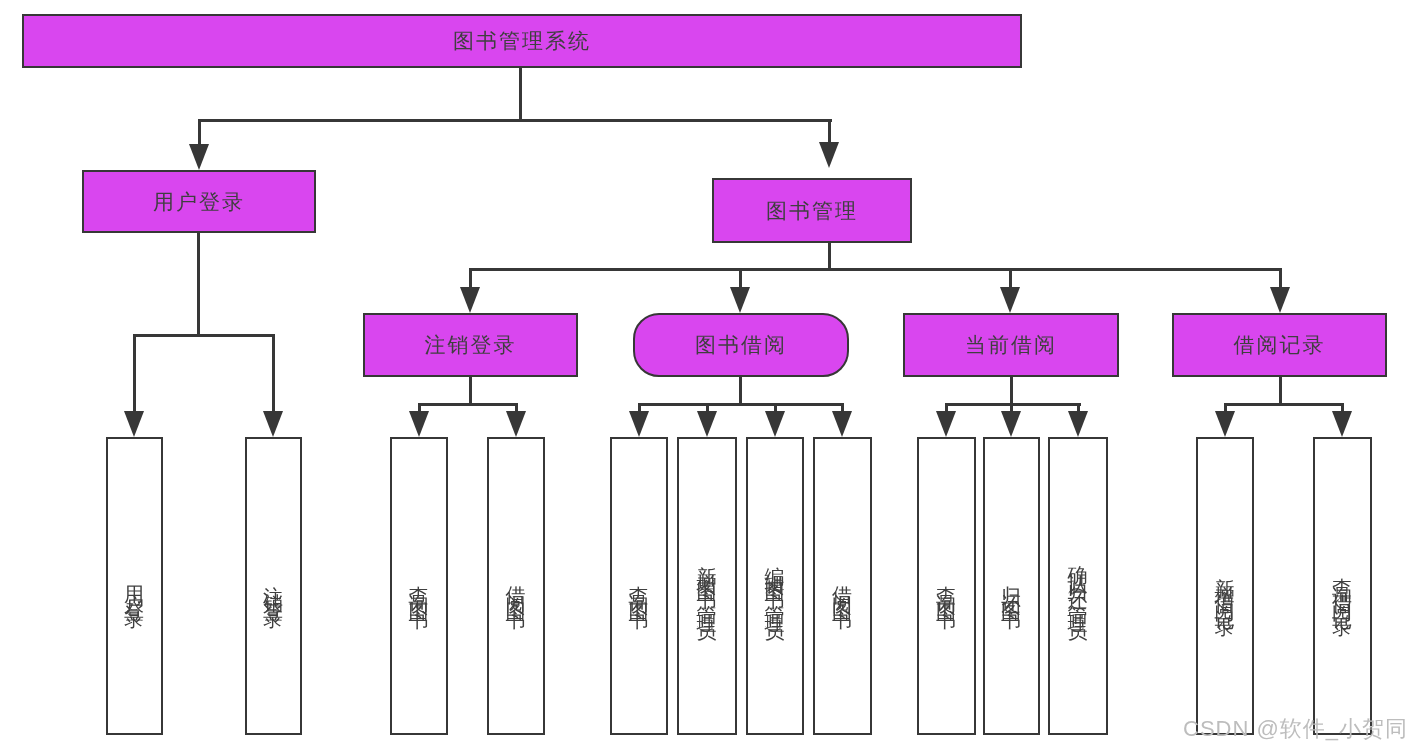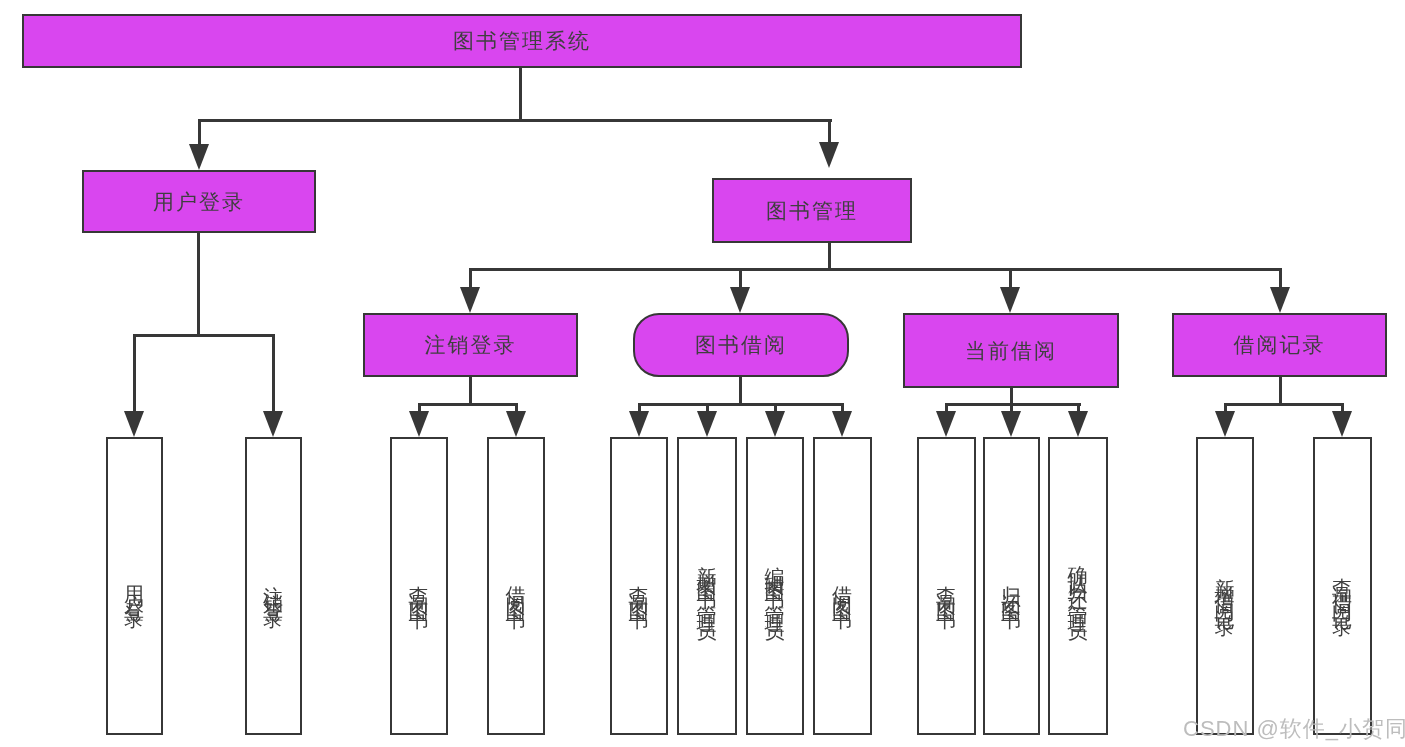--- a/index.html
+++ b/index.html
@@ -119,7 +119,7 @@
     <span>图书借阅</span>
   </div>
 
-  <div class="node" style="left:903px; top:313px; width:216px; height:75px;">
+  <div class="node" style="left:903px; top:313px; width:216px; height:64px;">
     <span>当前借阅</span>
   </div>
 

